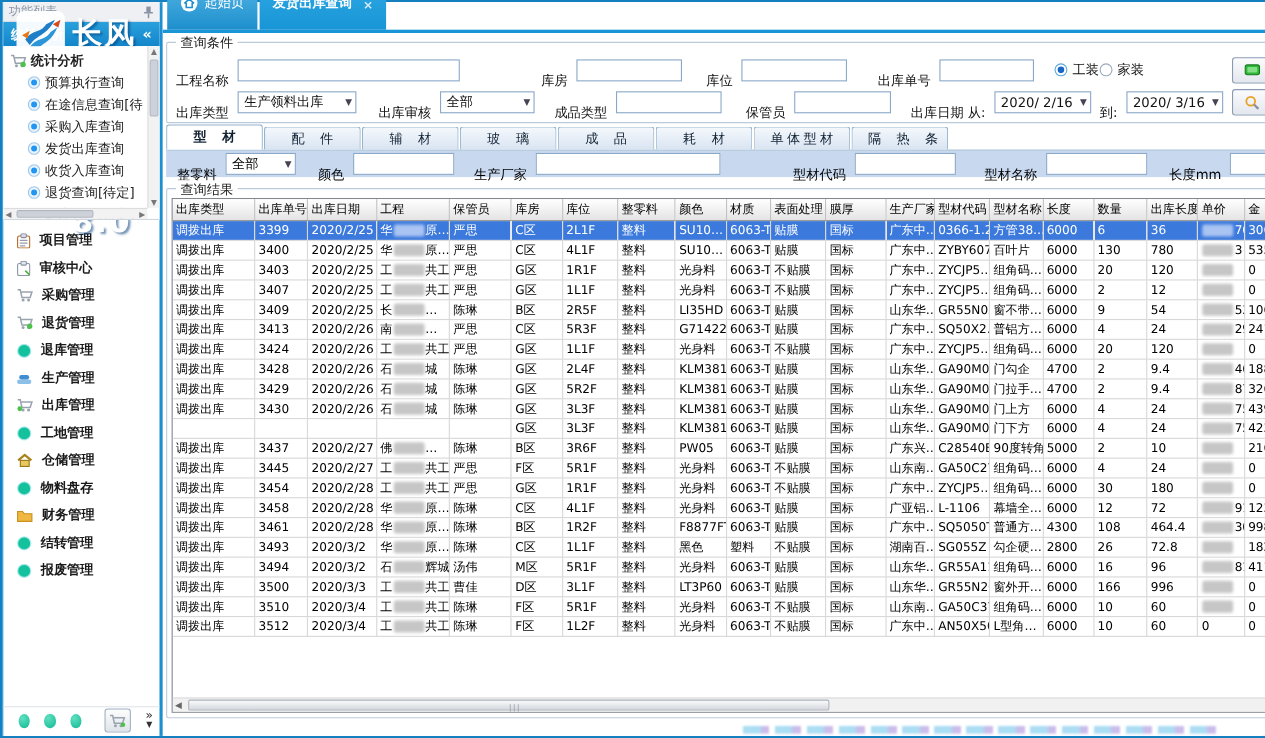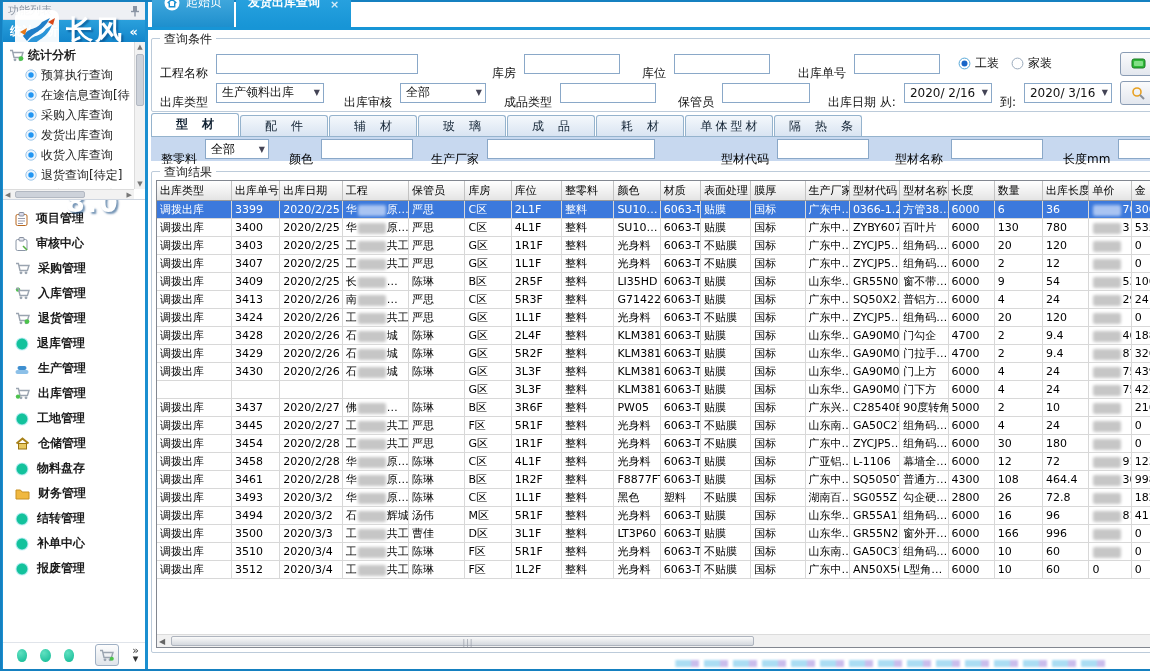--- a/index.html
+++ b/index.html
@@ -62,7 +62,7 @@
   .tinput { height:20px; border:1px solid #8aa8c8; background:#fff; font-size:12px; padding:0 3px; font-family:inherit; }
   .combo { height:20px; border:1px solid #8aa8c8; background:#fff; display:flex; align-items:center; justify-content:space-between; padding:0 3px 0 5px; font-size:12px; cursor:pointer; white-space:nowrap; }
   .combo .arr { font-size:8px; color:#445; margin-left:4px; }
-  .radio-group { display:flex; align-items:center; gap:12px; white-space:nowrap; }
+  .radio-group { display:flex; align-items:center; gap:0; white-space:nowrap; }
   .radio { display:flex; align-items:center; gap:4px; cursor:pointer; }
   .btn { height:24px; display:flex; align-items:center; justify-content:center; gap:7px; background:linear-gradient(#fbfbfc,#e3e7ee); border:1px solid #8a9cb4; border-radius:3px; font-size:12px; padding:0 10px; cursor:pointer; width:88px; }
   .btn.wide span { letter-spacing:6px; }

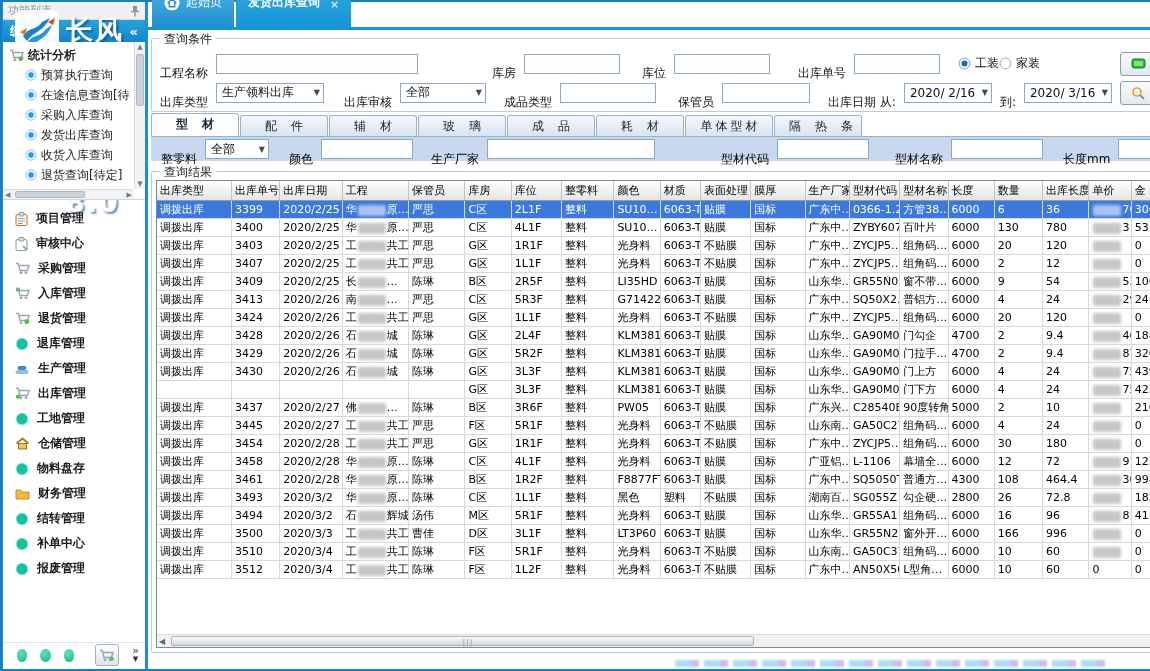--- a/index.html
+++ b/index.html
@@ -289,17 +289,6 @@
           <div class="menu-item">
             <span class="icn">
               <svg width="15" height="13">
-                <circle cx="3" cy="2.6" r="2.2" fill="#4cc24c"></circle>
-                <path d="M1 1.5 h2.4 l1.6 7 h7.4 l1.6 -5 H4.6" fill="none" stroke="#9aa4b0" stroke-width="1.4"></path>
-                <circle cx="6" cy="10.8" r="1.4" fill="#9aa4b0"></circle>
-                <circle cx="11" cy="10.8" r="1.4" fill="#9aa4b0"></circle>
-              </svg>
-            </span>
-            <span>入库管理</span>
-          </div>
-          <div class="menu-item">
-            <span class="icn">
-              <svg width="15" height="13">
                 <path d="M1 1.5 h2.4 l1.6 7 h7.4 l1.6 -5 H4.6" fill="none" stroke="#9aa4b0" stroke-width="1.4"></path>
                 <circle cx="6" cy="10.8" r="1.4" fill="#9aa4b0"></circle>
                 <circle cx="11" cy="10.8" r="1.4" fill="#9aa4b0"></circle>

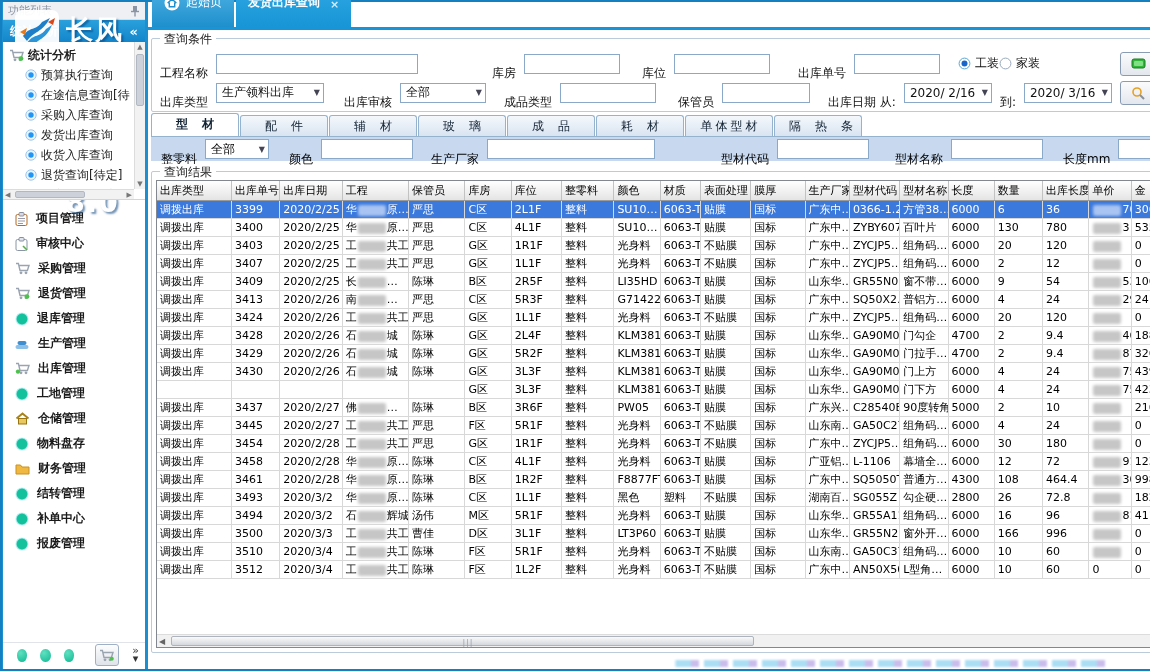--- a/index.html
+++ b/index.html
@@ -377,15 +377,6 @@
                 <circle cx="7" cy="7" r="6" fill="none" stroke="#b8ecf4" stroke-width="1.2" opacity=".8"></circle>
               </svg>
             </span>
-            <span>补单中心</span>
-          </div>
-          <div class="menu-item">
-            <span class="icn">
-              <svg width="14" height="14">
-                <circle cx="7" cy="7" r="6" fill="#13c29c"></circle>
-                <circle cx="7" cy="7" r="6" fill="none" stroke="#b8ecf4" stroke-width="1.2" opacity=".8"></circle>
-              </svg>
-            </span>
             <span>报废管理</span>
           </div>
         </div>

